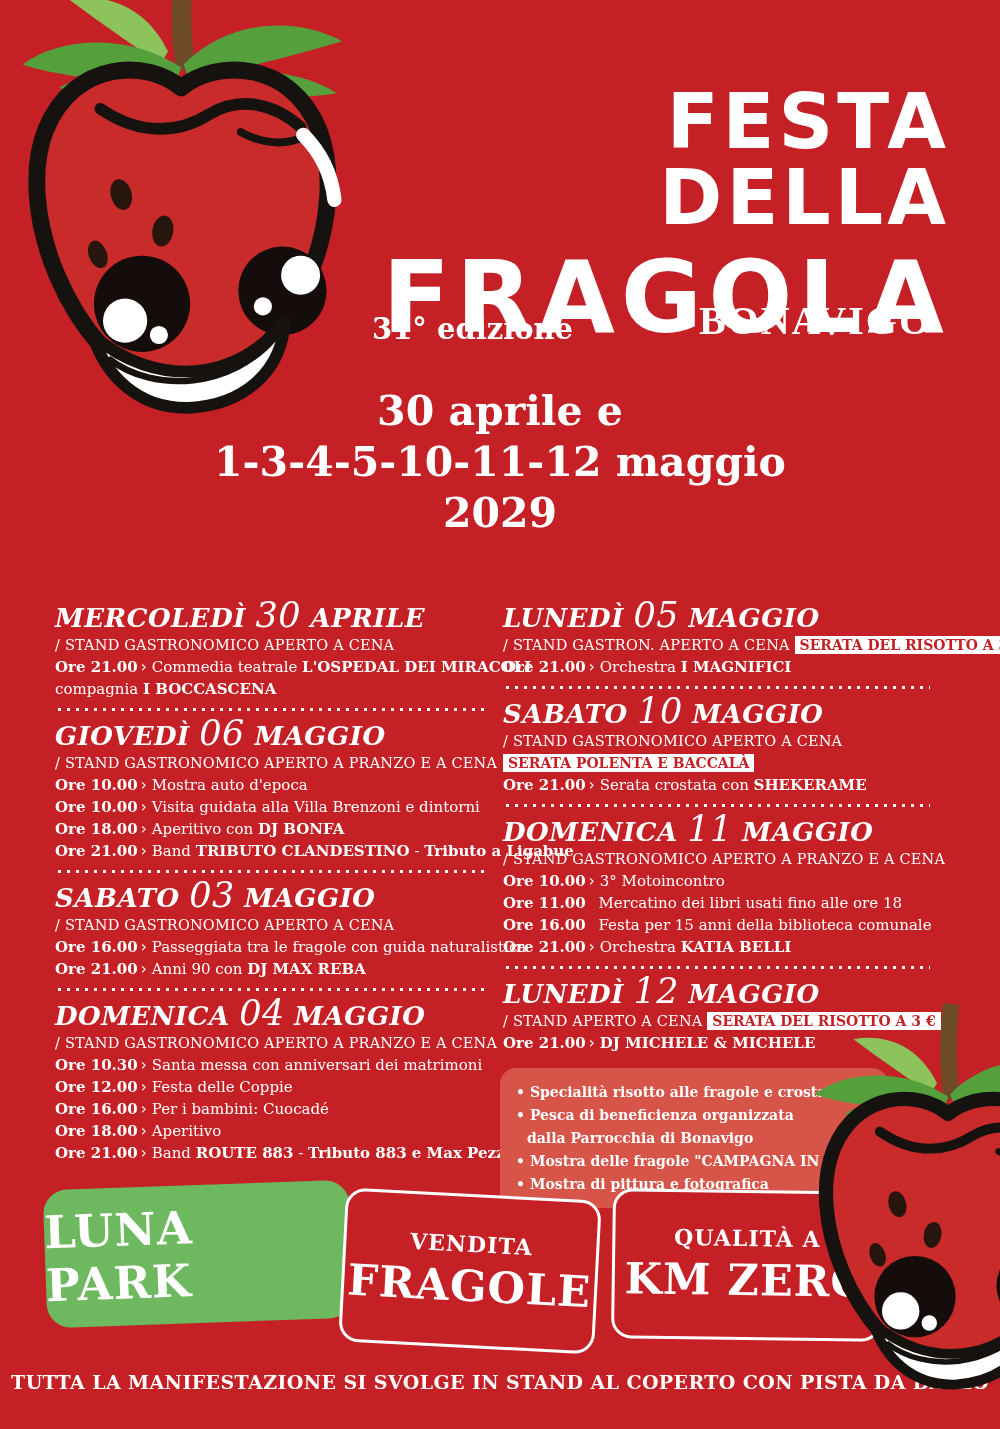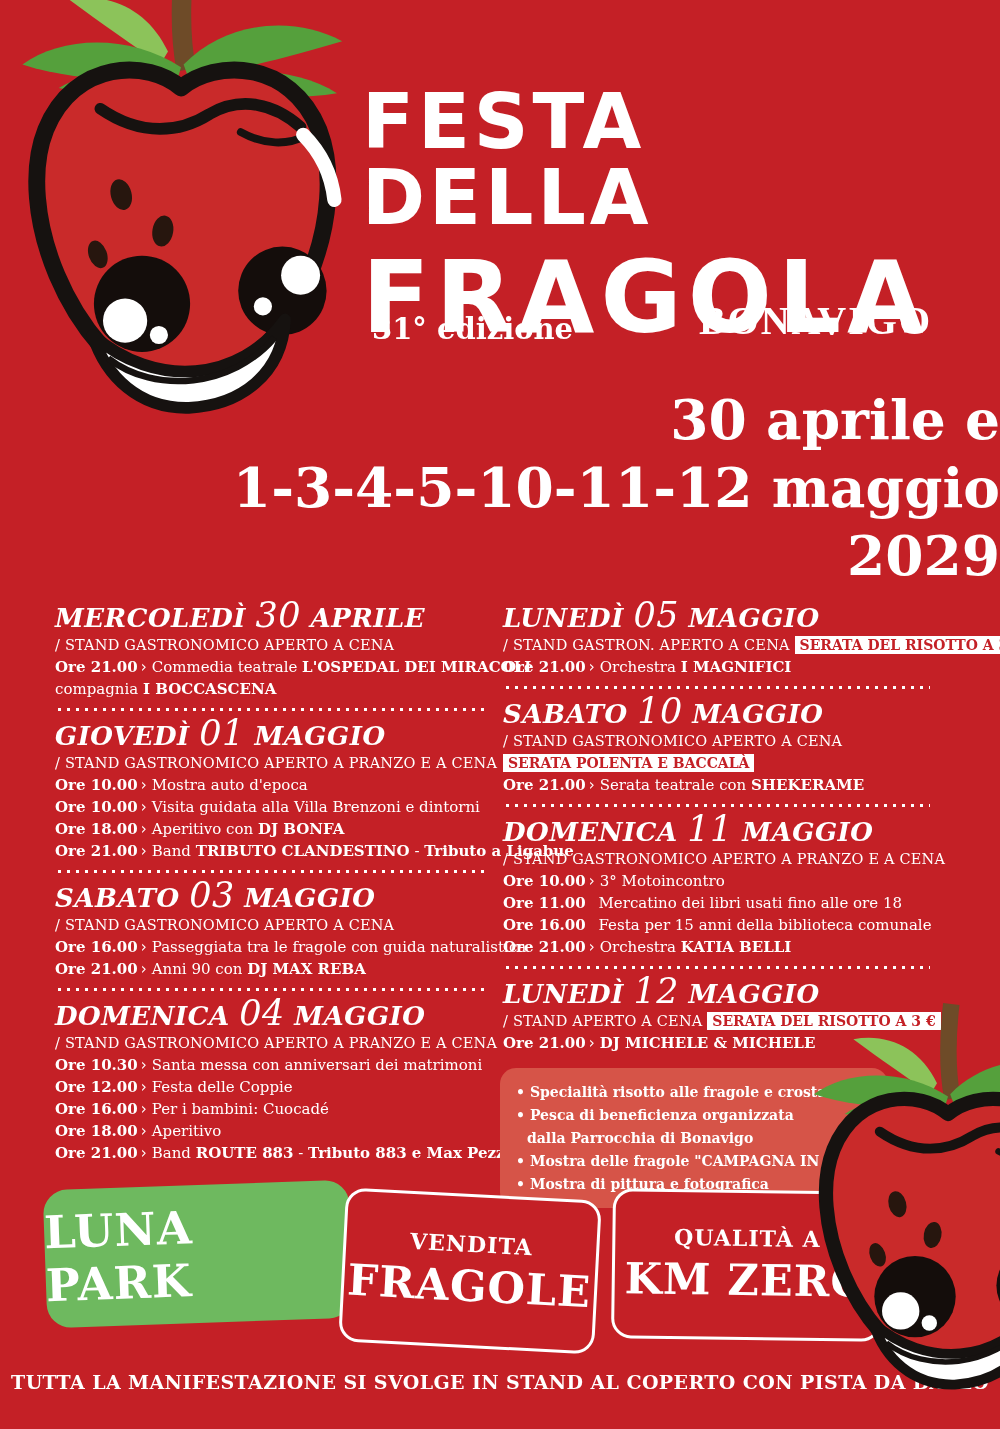--- a/index.html
+++ b/index.html
@@ -16,7 +16,7 @@
     font-family:"DejaVu Serif",serif;
   }
   
-  .title-block{position:absolute;left:362px;top:84px;width:588px;text-align:left;
+  .title-block{position:absolute;left:362px;top:84px;width:588px;text-align:right;
     font-family:"DejaVu Sans",sans-serif;font-weight:bold;line-height:1;}
   .title-1{font-size:76px;letter-spacing:4px;}
   .title-2{font-size:99px;letter-spacing:6px;margin-top:12px;}

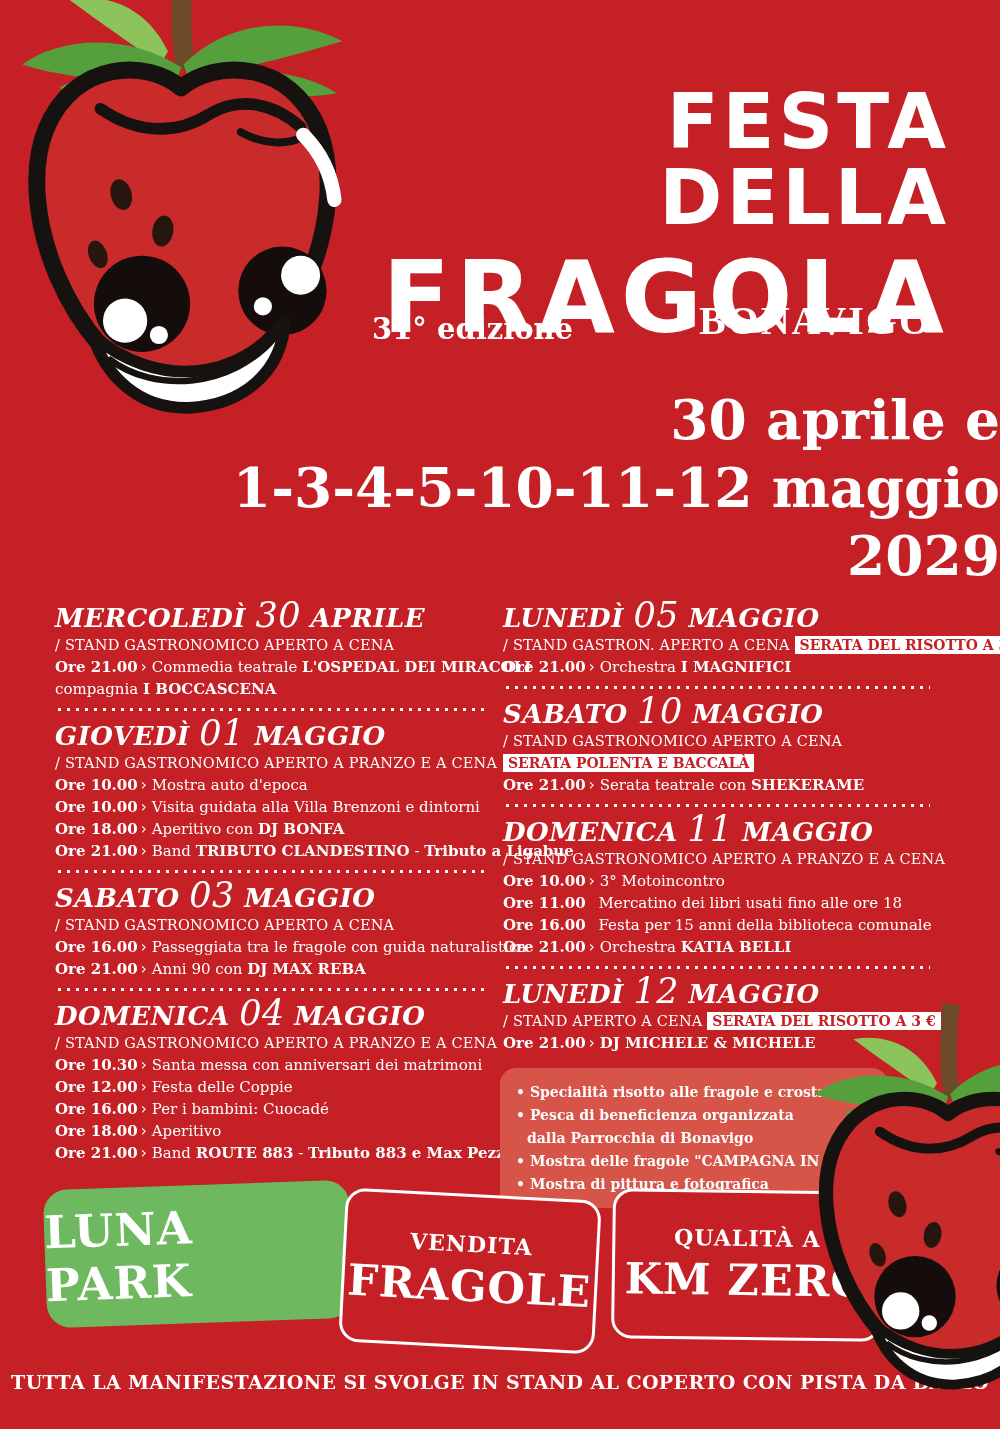--- a/index.html
+++ b/index.html
@@ -24,8 +24,8 @@
     font-weight:bold;font-size:40px;letter-spacing:2px;text-align:center;}
   .edition{position:absolute;left:372px;top:312px;font-weight:bold;font-size:29px;}
   
-  .dates{position:absolute;left:0;top:386px;width:100%;text-align:right;
-    font-weight:bold;line-height:1.24;font-size:55px;}
+  .dates{position:absolute;left:0;top:386px;width:100%;text-align:center;
+    font-weight:bold;line-height:1.24;font-size:41px;}
   
   .schedule{position:absolute;left:55px;top:601px;width:893px;display:grid;
     grid-template-columns:448px 445px;}

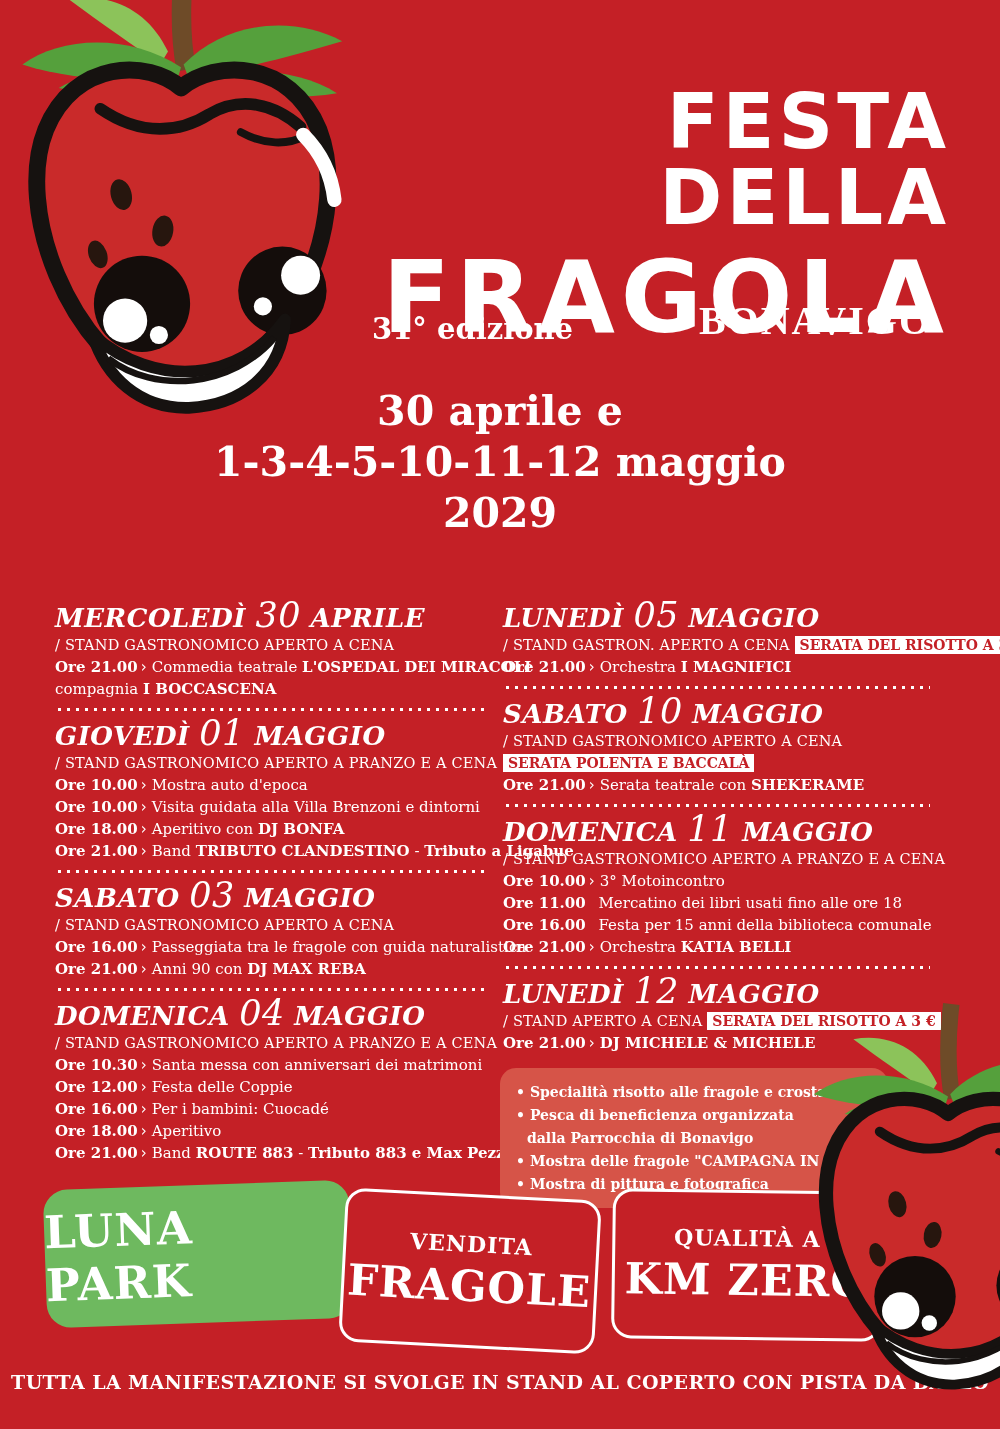--- a/index.html
+++ b/index.html
@@ -125,7 +125,7 @@
         </div>
         <div class="divider"></div>
         <div class="section">
-          <div class="sec-h"><span>GIOVEDÌ </span><span class="num">01</span><span> MAGGIO</span></div>
+          <div class="sec-h"><span>GIOVEDÌ </span><span class="num">06</span><span> MAGGIO</span></div>
           <div class="line"><span class="seg-sub">/ STAND GASTRONOMICO APERTO A PRANZO E A CENA</span></div>
           <div class="line"><span class="seg-time">Ore 10.00</span><span class="seg-arrow">›</span><span class="seg-plain">Mostra auto d'epoca</span></div>
           <div class="line"><span class="seg-time">Ore 10.00</span><span class="seg-arrow">›</span><span class="seg-plain">Visita guidata alla Villa Brenzoni e dintorni</span></div>

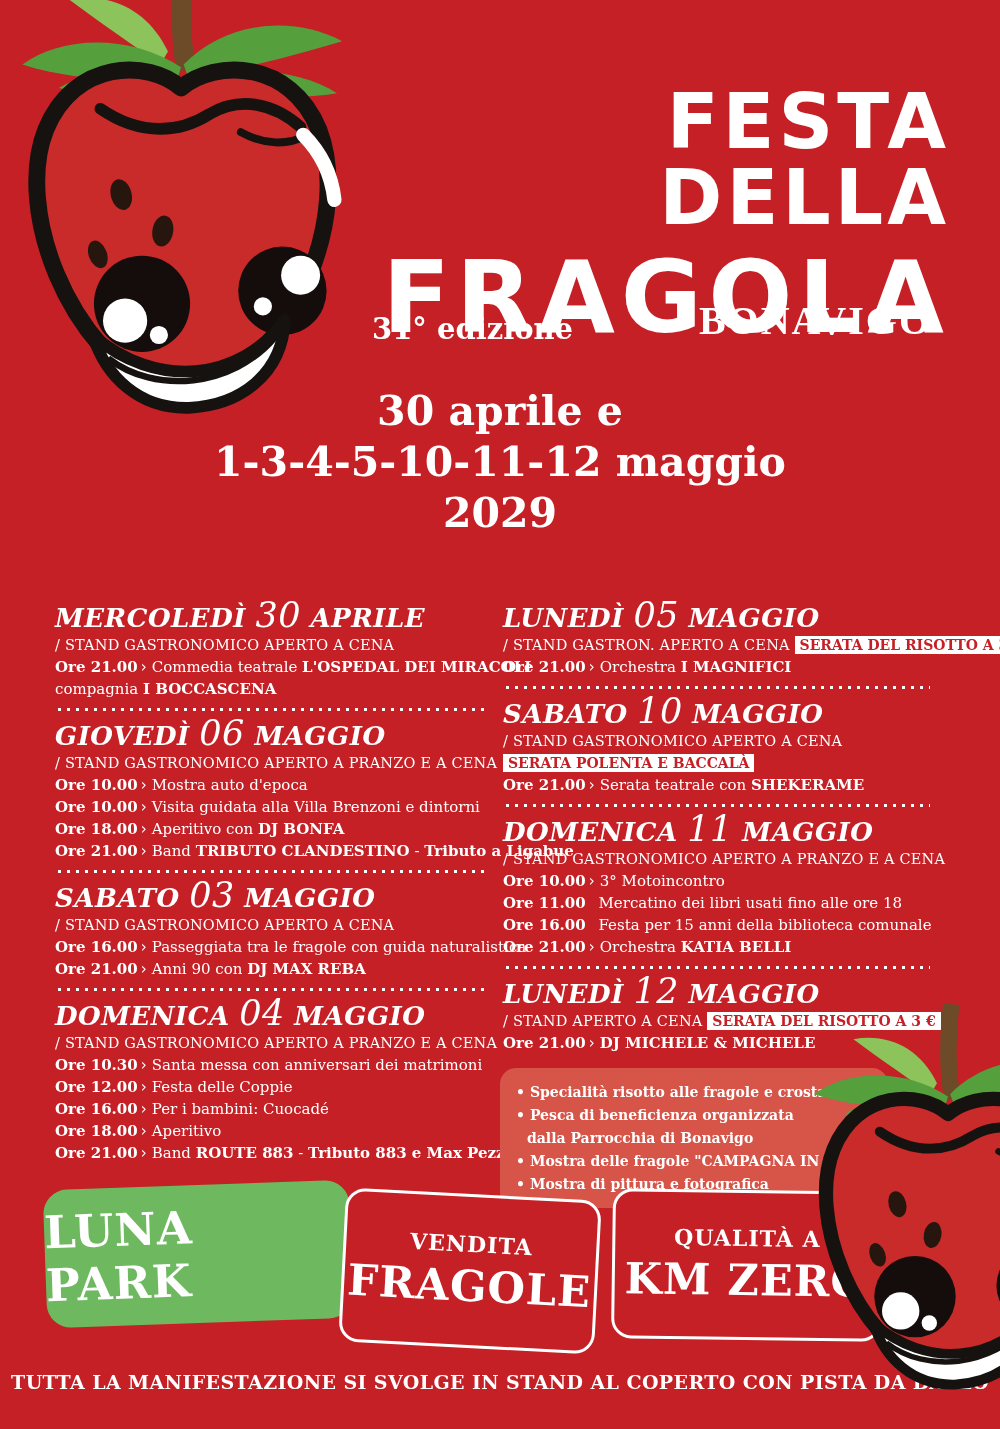--- a/index.html
+++ b/index.html
@@ -161,7 +161,7 @@
           <div class="sec-h"><span>SABATO </span><span class="num">10</span><span> MAGGIO</span></div>
           <div class="line"><span class="seg-sub">/ STAND GASTRONOMICO APERTO A CENA</span></div>
           <div class="line"><span class="seg-chip">SERATA POLENTA E BACCALÀ</span></div>
-          <div class="line"><span class="seg-time">Ore 21.00</span><span class="seg-arrow">›</span><span class="seg-plain">Serata teatrale con </span><span class="seg-bold">SHEKERAME</span></div>
+          <div class="line"><span class="seg-time">Ore 21.00</span><span class="seg-arrow">›</span><span class="seg-plain">Serata crostata con </span><span class="seg-bold">SHEKERAME</span></div>
         </div>
         <div class="divider"></div>
         <div class="section">

